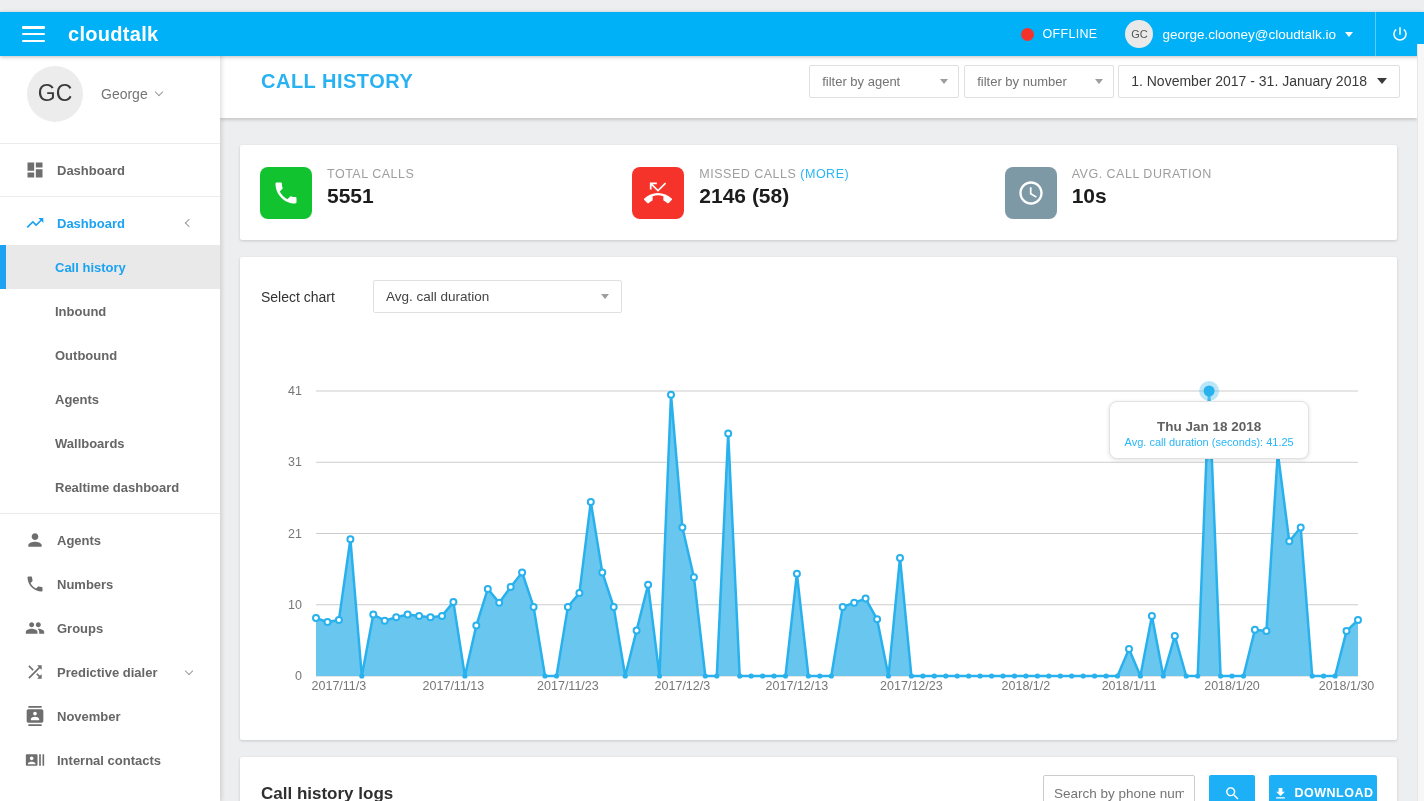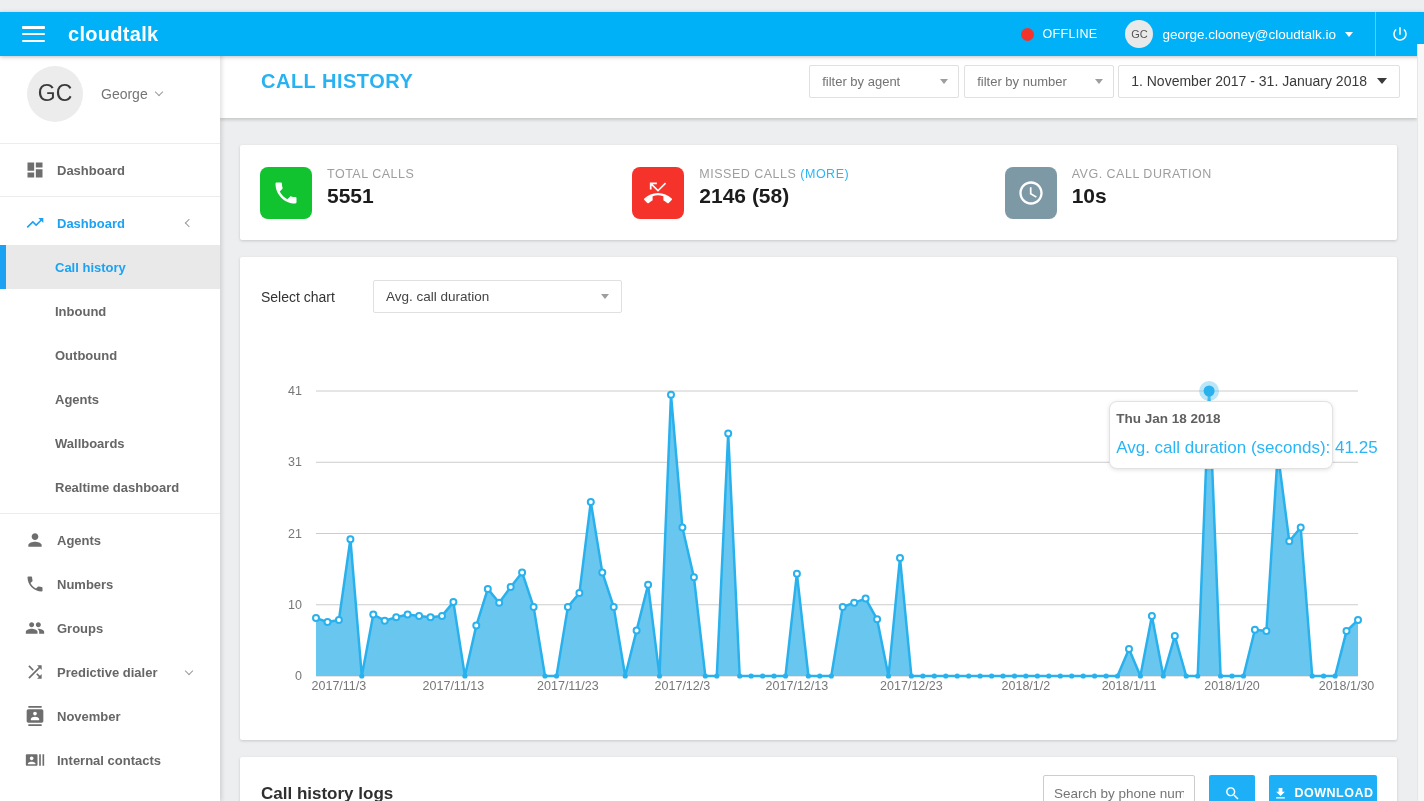--- a/index.html
+++ b/index.html
@@ -81,8 +81,8 @@
                 display:flex; align-items:center; padding:0 12px; cursor:pointer; }
   .select-box .stext { flex:1; font-size:13.5px; color:#444; }
   #chart-wrap { position:absolute; left:20px; top:123px; width:1124px; height:320px; }
-  .tooltip { position:absolute; width:224px; background:#fff; border:1px solid #e2e2e2; border-radius:8px;
-             box-shadow:0 1px 4px rgba(0,0,0,.12); text-align:left; padding:9px 6px 10px; z-index:6; }
+  .tooltip { position:absolute; width:200px; background:#fff; border:1px solid #e2e2e2; border-radius:8px;
+             box-shadow:0 1px 4px rgba(0,0,0,.12); text-align:center; padding:17px 6px 10px; z-index:6; }
   .tooltip-title { font-size:13.5px; font-weight:bold; color:#606060; }
   .tooltip-line { font-size:17px; color:#29b6f6; margin-top:12px; white-space:nowrap; }
 

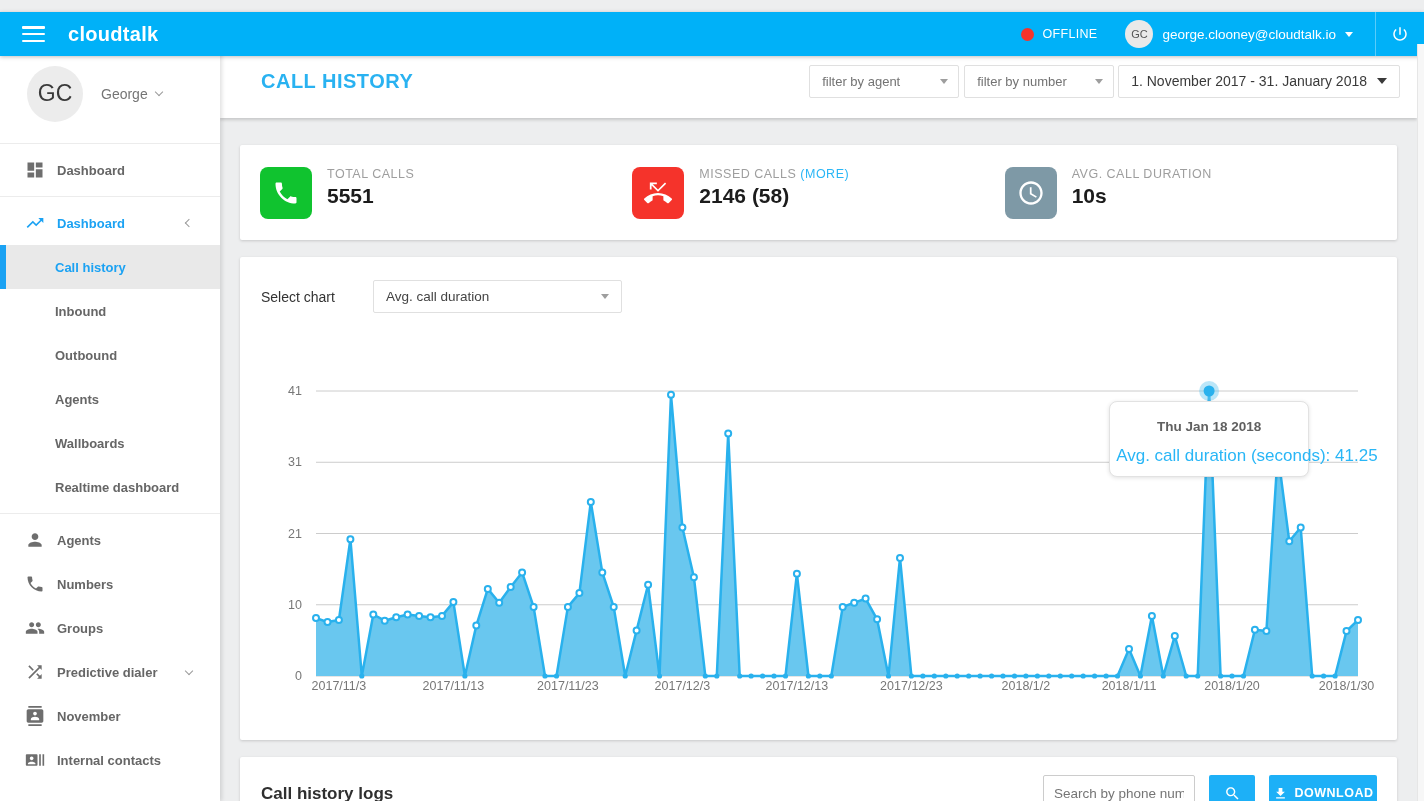--- a/index.html
+++ b/index.html
@@ -84,7 +84,7 @@
   .tooltip { position:absolute; width:200px; background:#fff; border:1px solid #e2e2e2; border-radius:8px;
              box-shadow:0 1px 4px rgba(0,0,0,.12); text-align:center; padding:17px 6px 10px; z-index:6; }
   .tooltip-title { font-size:13.5px; font-weight:bold; color:#606060; }
-  .tooltip-line { font-size:17px; color:#29b6f6; margin-top:12px; white-space:nowrap; }
+  .tooltip-line { font-size:11px; color:#29b6f6; margin-top:2px; white-space:nowrap; }
 
   
   .logs-card { margin-top:17px; height:120px; display:flex; align-items:flex-start; padding:18px 20px 0 21px; }

